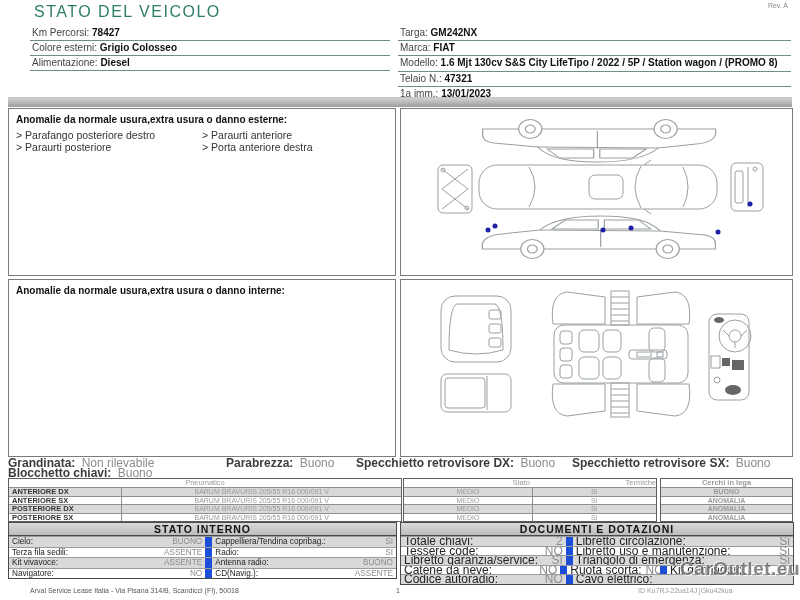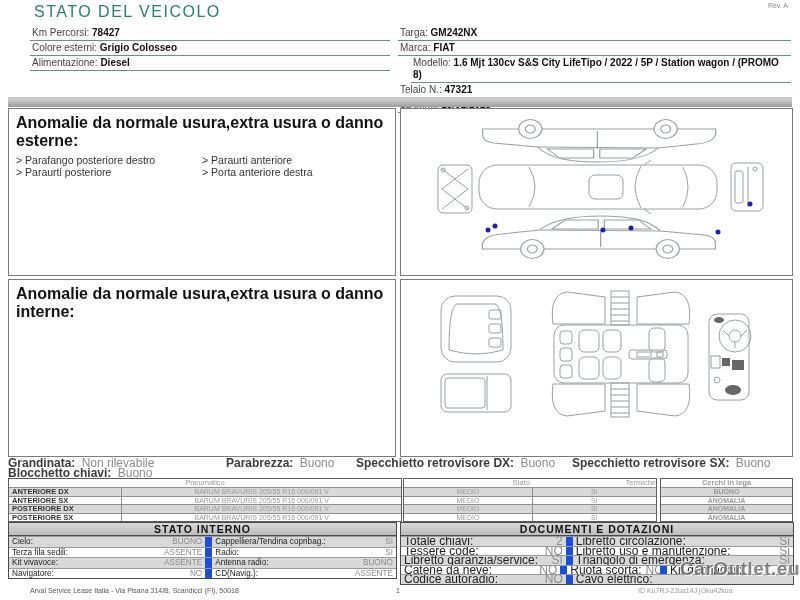--- a/index.html
+++ b/index.html
@@ -100,7 +100,7 @@
       <span class="lbl">Marca:</span>
       <span class="val">FIAT</span>
     </div>
-    <div class="info-row" style="line-height:11.5px;margin-left:13px;">
+    <div class="info-row" style="line-height:11.5px;">
       <span class="lbl">Modello:</span>
       <span class="val">1.6 Mjt 130cv S&amp;S City LifeTipo / 2022 / 5P / Station wagon / (PROMO 8)</span>
     </div>

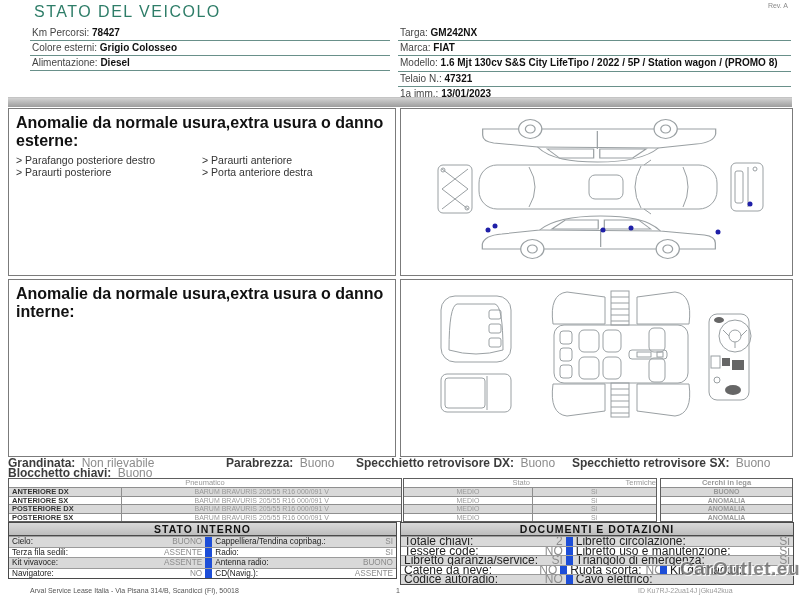--- a/index.html
+++ b/index.html
@@ -22,7 +22,7 @@
 
   
   .panel{border:1px solid #7b7b7b;background:#fff;}
-  .panel-title{font-weight:bold;font-size:16px;padding:5px 7px 3px 7px;color:#111;}
+  .panel-title{font-weight:bold;font-size:10px;padding:5px 7px 3px 7px;color:#111;}
   .anomaly-cols{display:flex;padding:1px 7px;font-size:10.5px;color:#333;}
   .anomaly-cols ul{list-style:none;margin:0;padding:0;width:50%;}
   .anomaly-cols li{line-height:12px;white-space:nowrap;}

